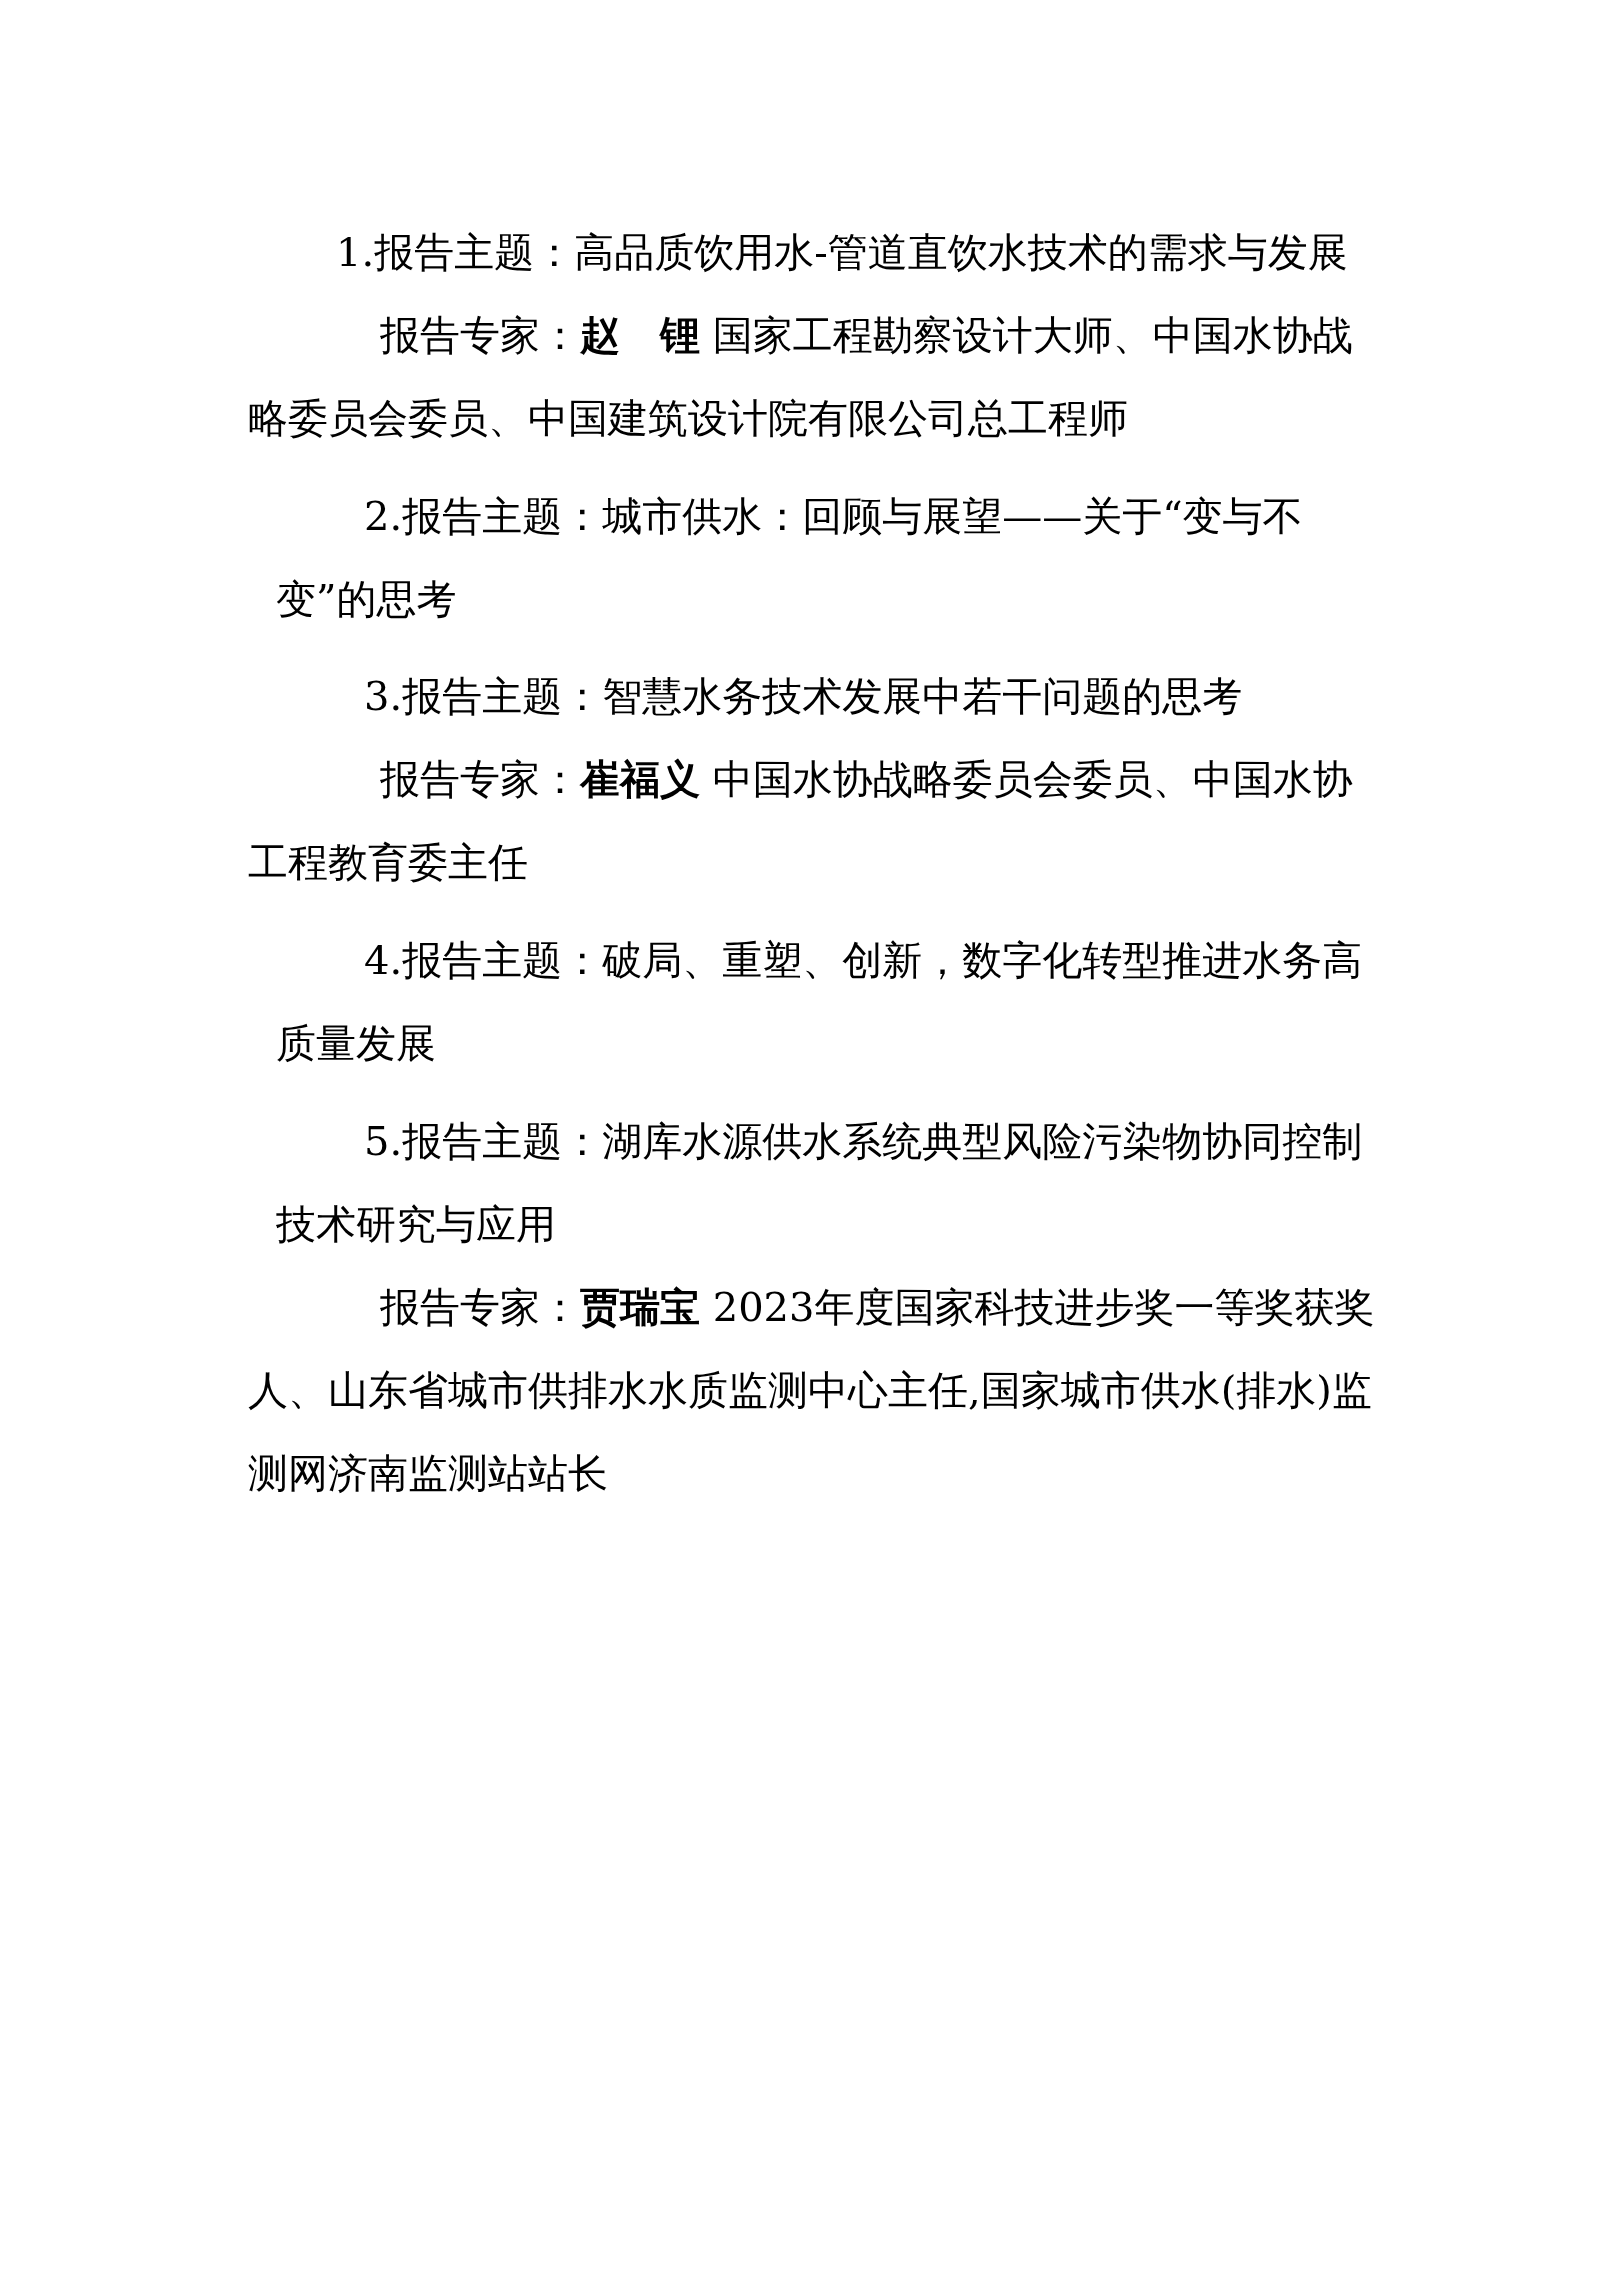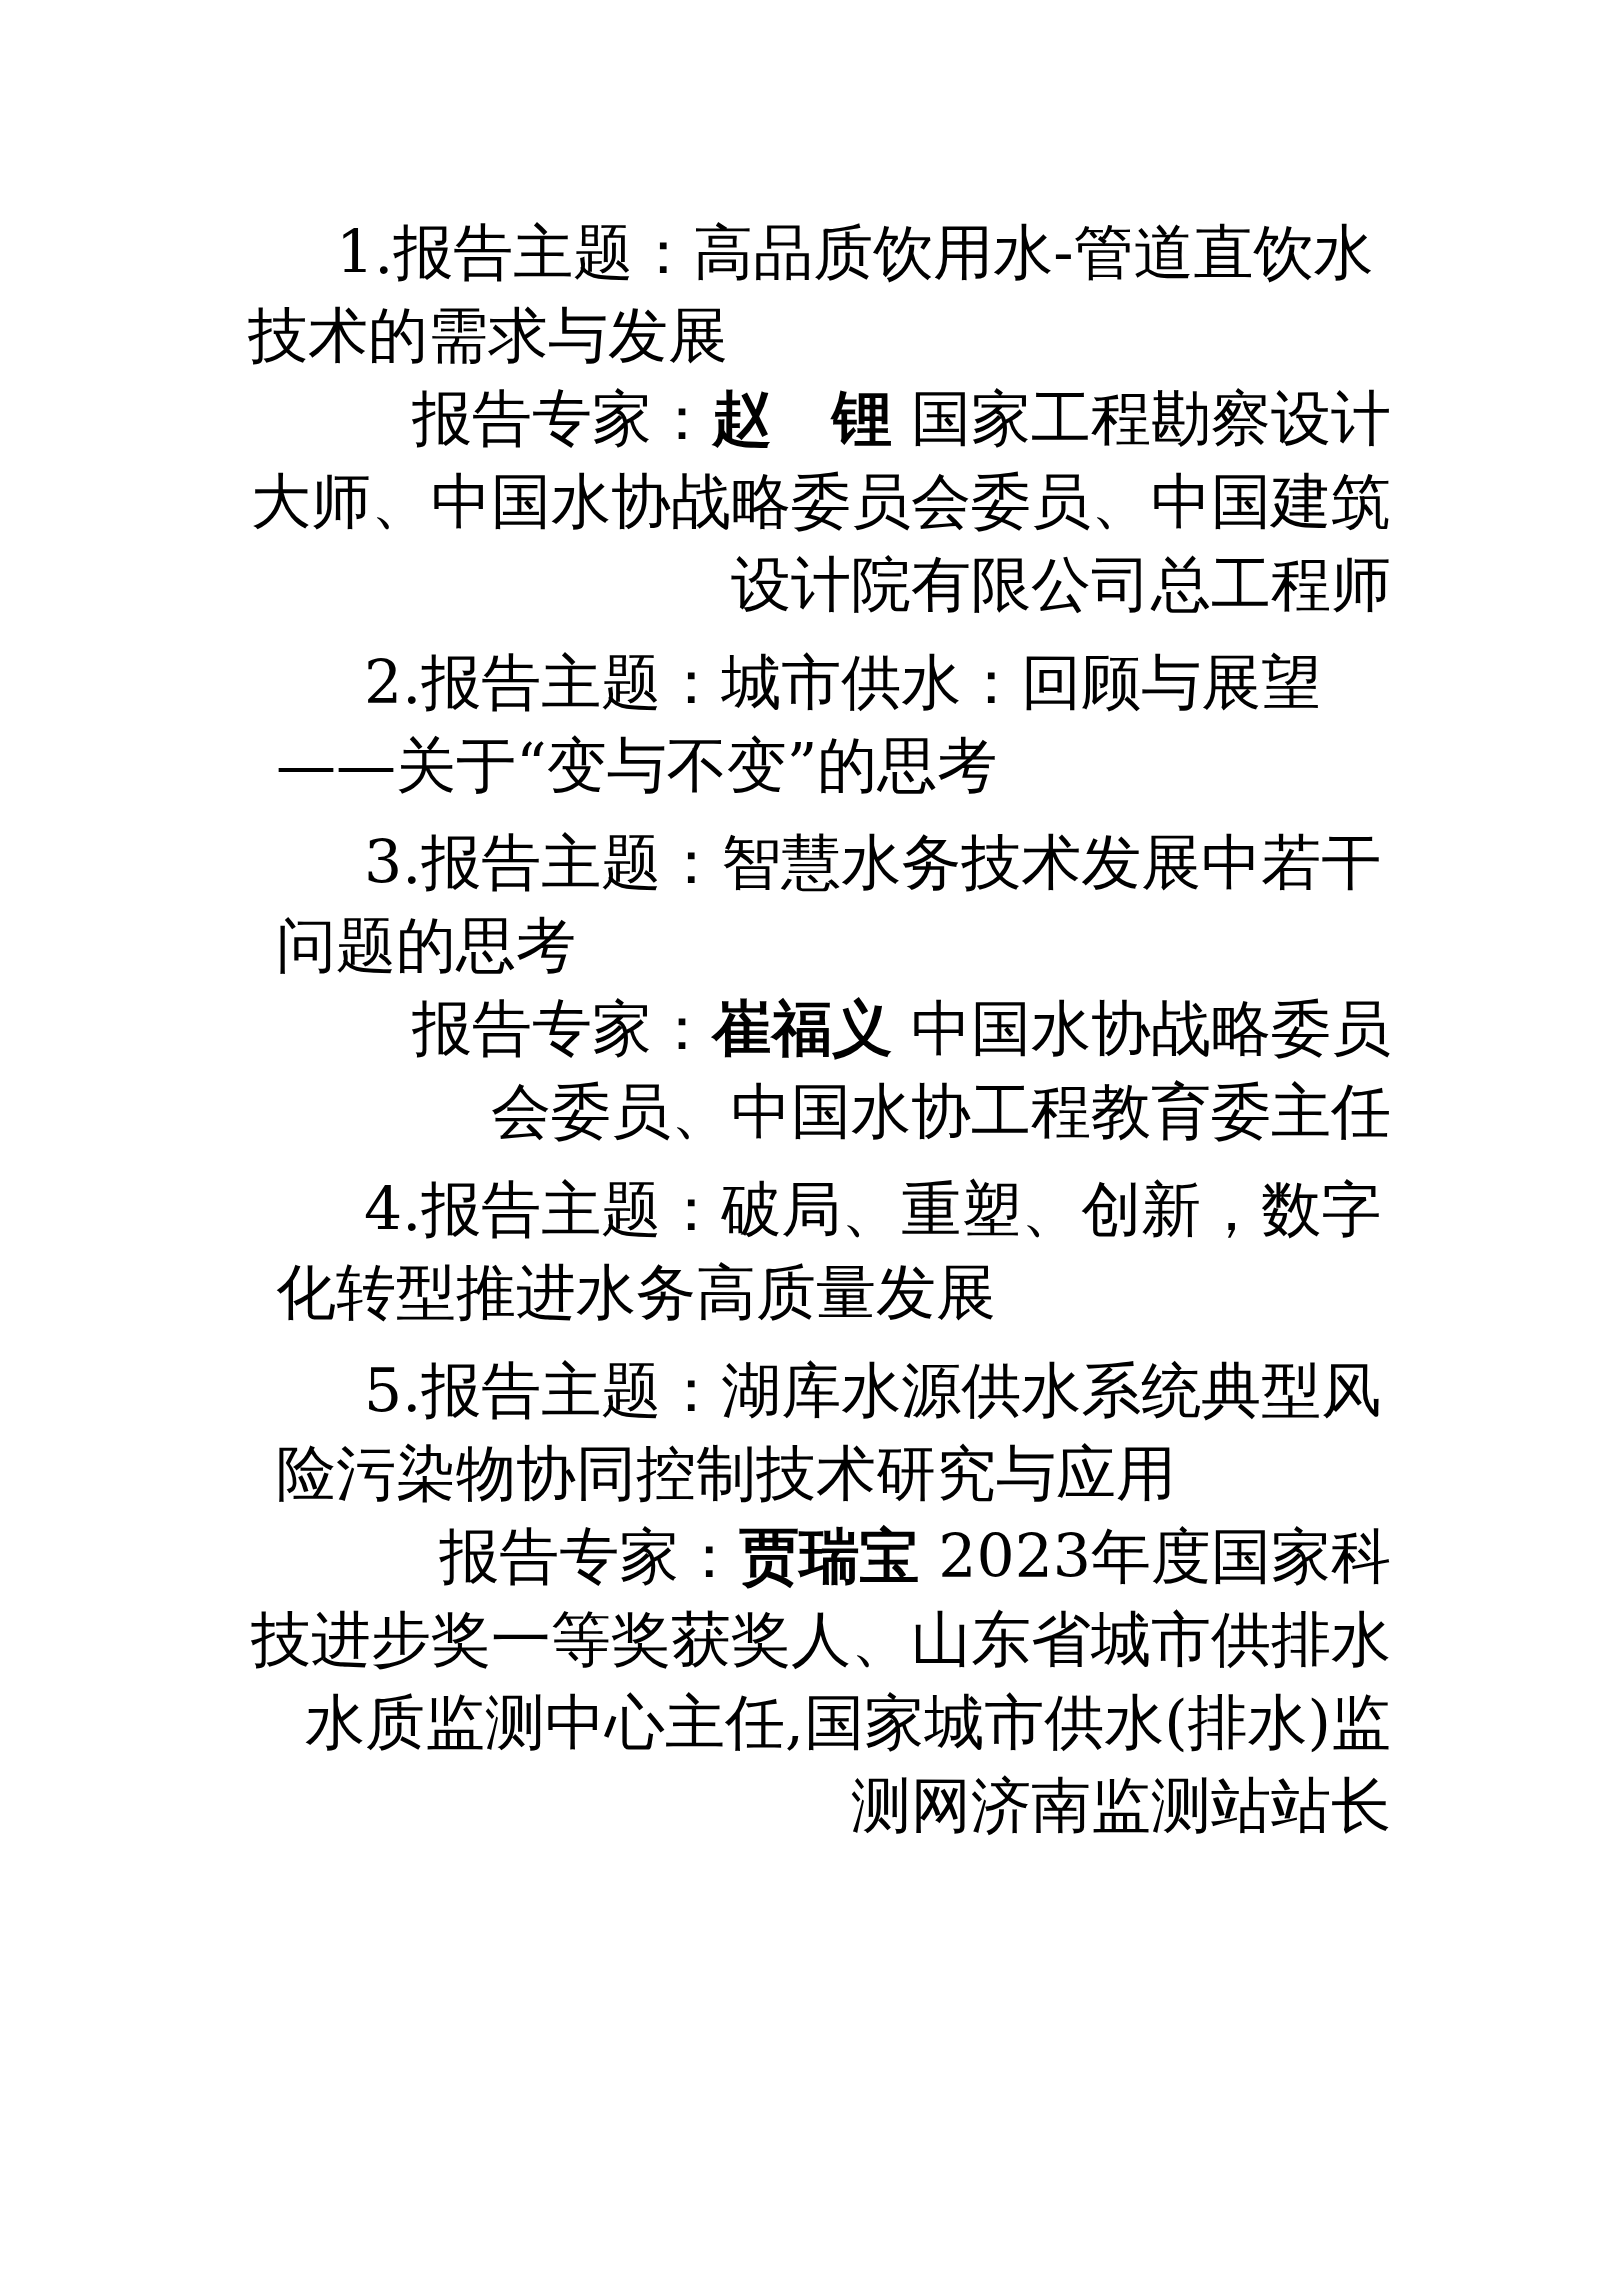--- a/index.html
+++ b/index.html
@@ -6,7 +6,7 @@
   body { width: 1623px; height: 2295px; position: relative; overflow: hidden;
          font-family: "DejaVu Serif", "Liberation Serif", serif; color: #000; }
   .page { position: absolute; left: 248px; top: 211px; width: 1143px; }
-  .para { font-size: 60px; line-height: 83px; margin: 0; }
+  .para { font-size: 40px; line-height: 83px; margin: 0; }
   .indent-1 { text-indent: 88px; }
   .indent-2 { text-indent: 132px; text-align: right; }
   .gap { margin-top: 14.7px; margin-left: 28px; }

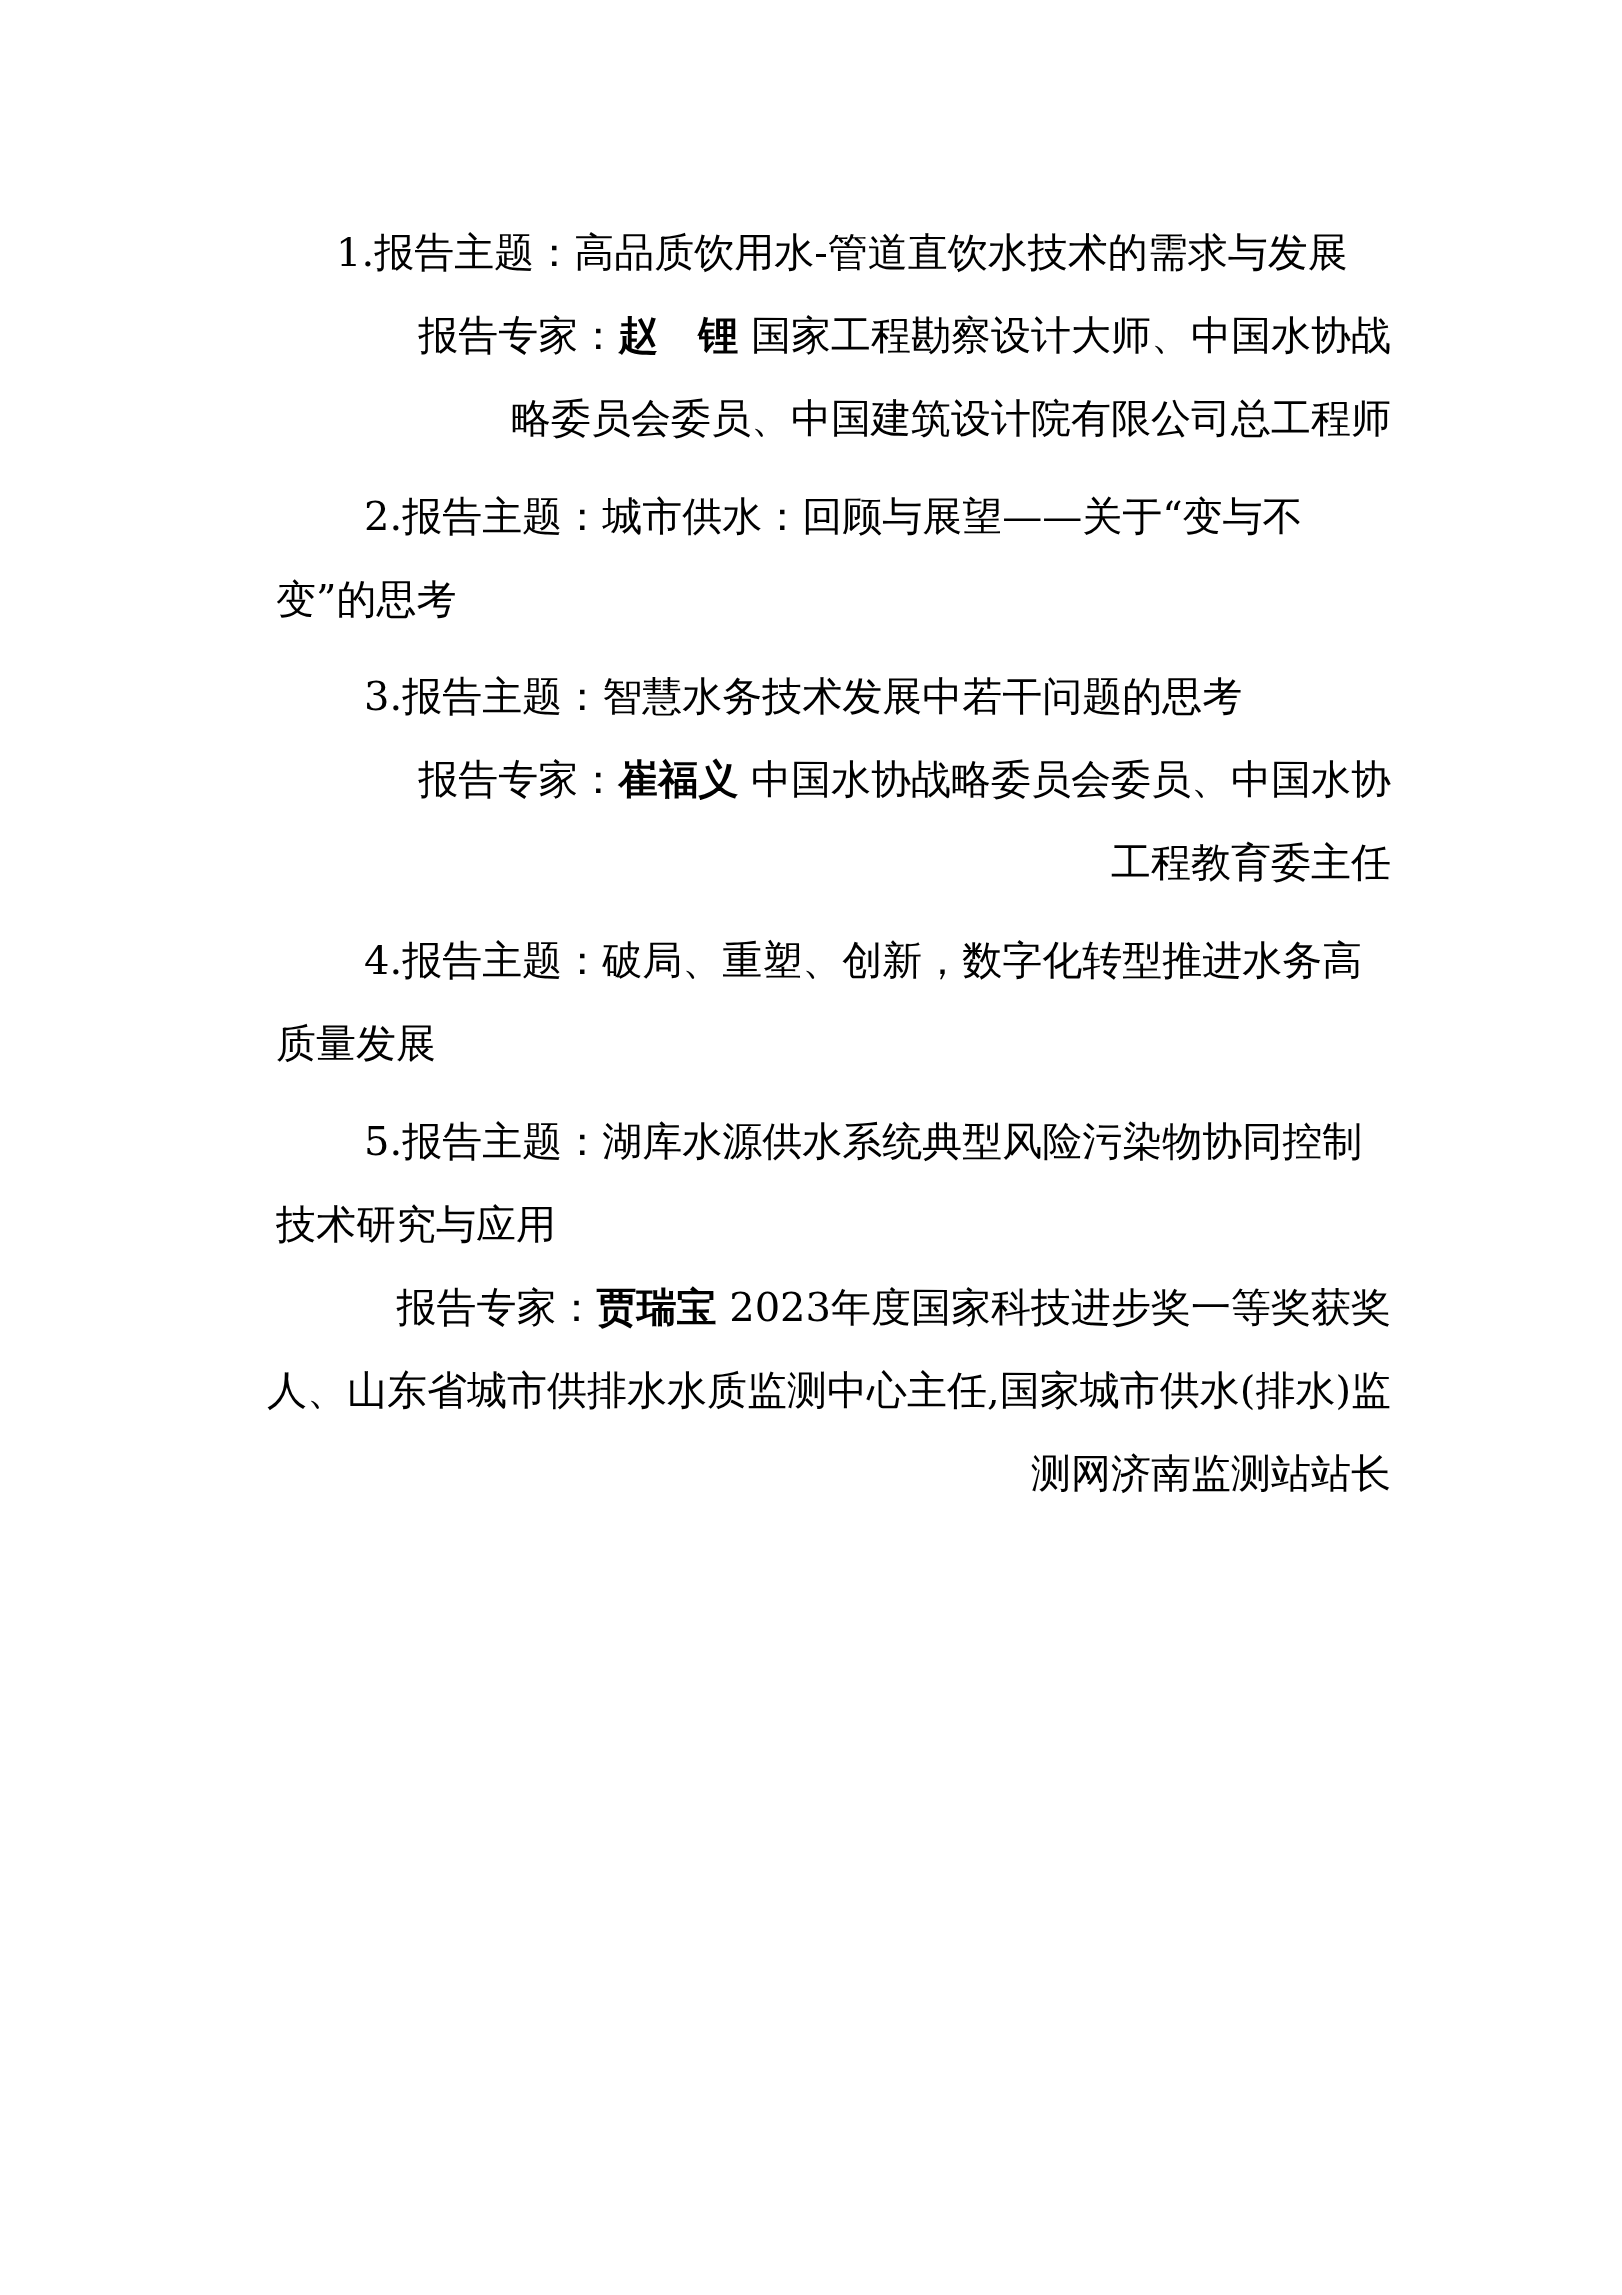--- a/index.html
+++ b/index.html
@@ -8,7 +8,7 @@
   .page { position: absolute; left: 248px; top: 211px; width: 1143px; }
   .para { font-size: 40px; line-height: 83px; margin: 0; }
   .indent-1 { text-indent: 88px; }
-  .indent-2 { text-indent: 132px; text-align: right; }
+  .indent-2 { text-indent: 132px; }
   .gap { margin-top: 14.7px; margin-left: 28px; }
   .name { font-weight: bold; font-family: "DejaVu Sans", "Liberation Sans", sans-serif; }
 </style>

